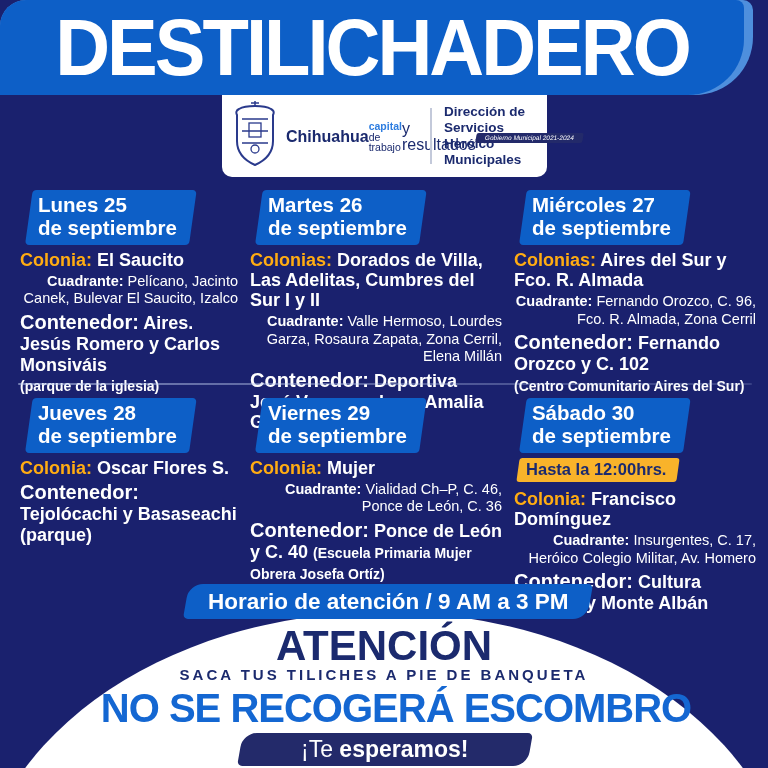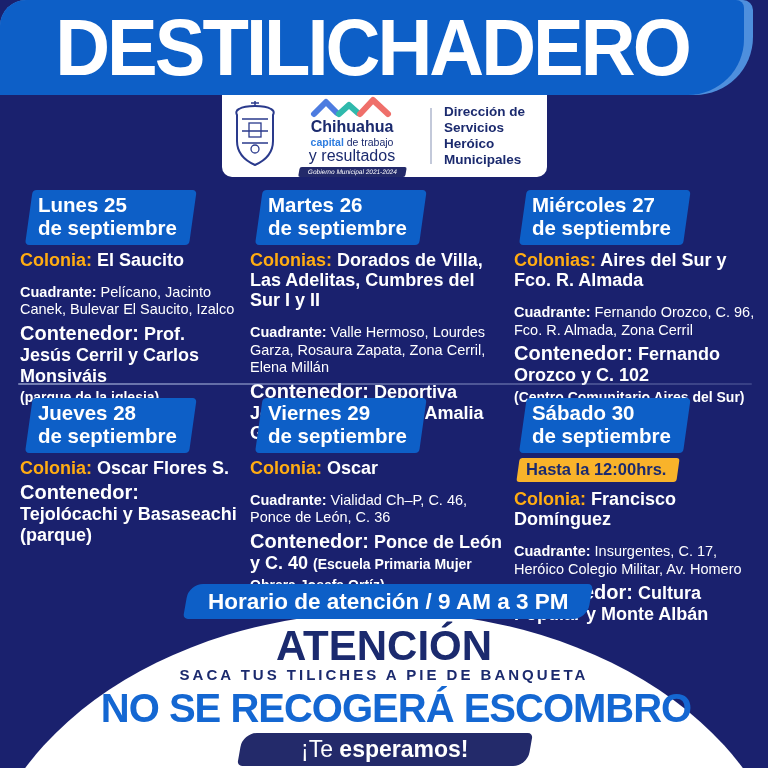--- a/index.html
+++ b/index.html
@@ -30,7 +30,7 @@
     display:flex;align-items:center;gap:8px;padding:4px 10px;box-sizing:border-box;
   }
   .crest{flex:0 0 auto;}
-  .logo-center{flex:0 0 auto;width:132px;display:flex;flex-direction:column;align-items:center;line-height:1;}
+  .logo-center{flex:0 0 auto;width:132px;display:flex;flex-direction:row;align-items:center;line-height:1;}
   .brand-name{font-weight:bold;color:#1B2A6E;font-size:16px;margin-top:1px;}
   .brand-tag{font-size:10.5px;color:#1B2A6E;margin-top:2px;}
   .brand-tag .accent{color:#2E7DE0;font-weight:bold;}

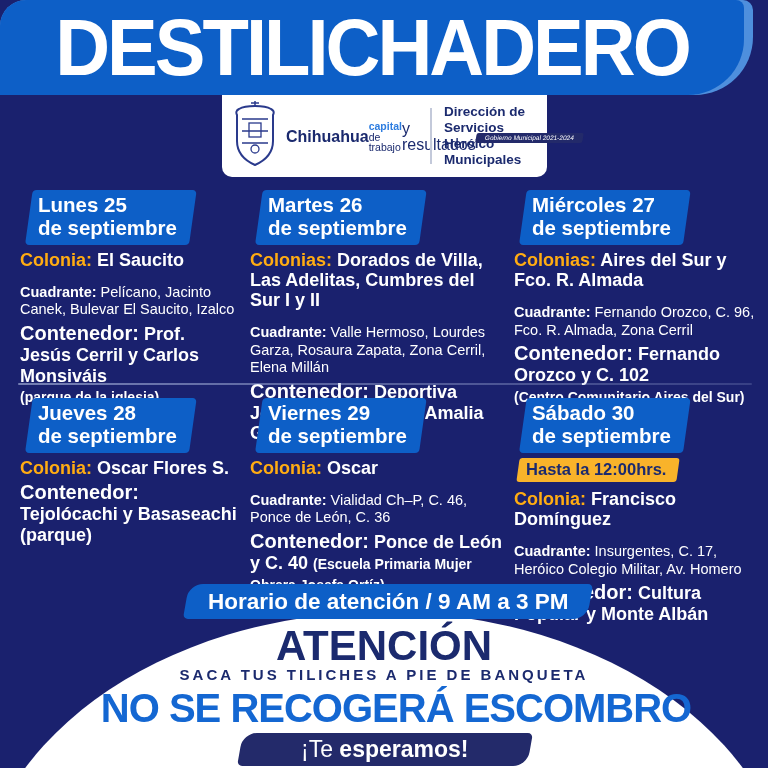--- a/index.html
+++ b/index.html
@@ -58,7 +58,7 @@
   .card-body{margin-top:5px;color:#fff;}
   .colonia-line{font-size:18px;font-weight:bold;line-height:1.12;margin-top:2px;}
   .colonia-label{color:#FFAC12;}
-  .cuadrante-line{font-size:14.5px;line-height:1.2;margin-top:14px;}
+  .cuadrante-line{font-size:14.5px;line-height:1.2;margin-top:3px;text-align:right;}
   .cuadrante-line b{font-size:14.5px;}
   .contenedor-line{font-size:18px;font-weight:bold;line-height:1.15;margin-top:3px;}
   .contenedor-label{font-size:20px;}

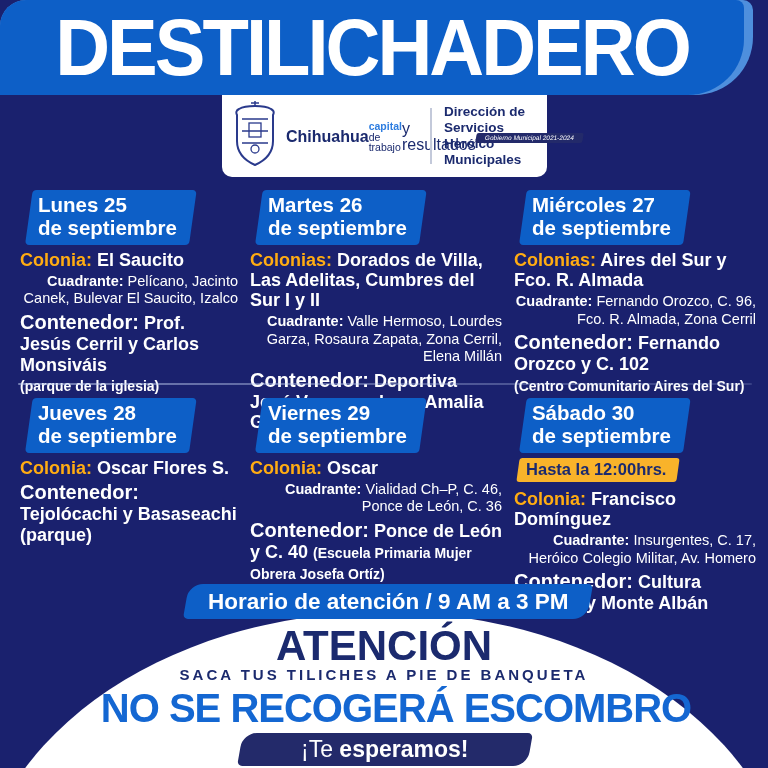--- a/index.html
+++ b/index.html
@@ -157,7 +157,7 @@
     <div class="card-body">
       <div class="colonia-line"><span class="colonia-label">Colonia:</span> <span>El Saucito</span></div>
       <div class="cuadrante-line"><b>Cuadrante:</b> <span>Pelícano, Jacinto Canek, Bulevar El Saucito, Izalco</span></div>
-      <div class="contenedor-line"><span class="contenedor-label">Contenedor:</span> <span>Prof. Jesús Cerril y Carlos Monsiváis</span><span class="note block-note">(parque de la iglesia)</span></div>
+      <div class="contenedor-line"><span class="contenedor-label">Contenedor:</span> <span>Aires. Jesús Romero y Carlos Monsiváis</span><span class="note block-note">(parque de la iglesia)</span></div>
     </div>
   </div>
 

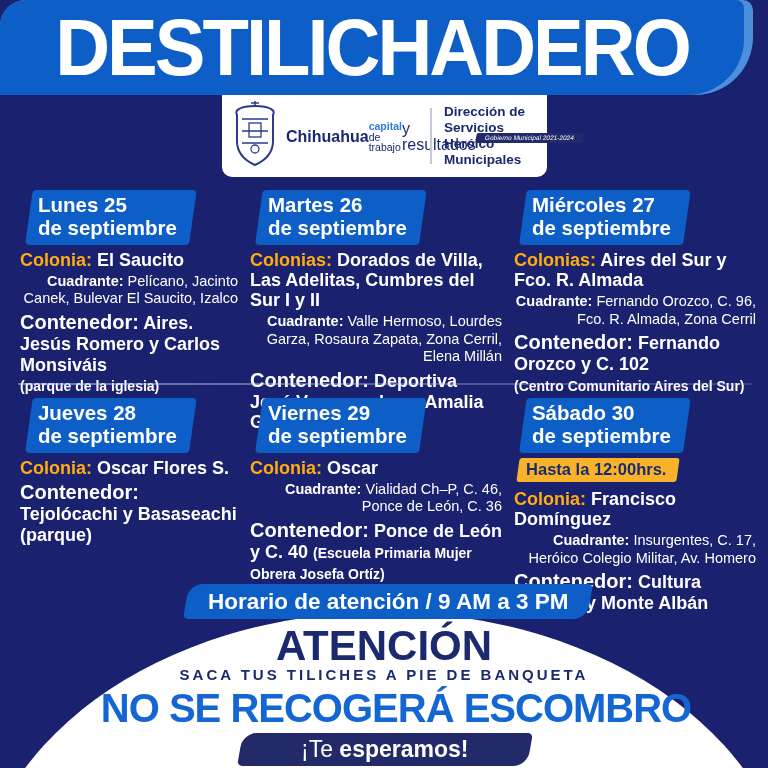--- a/index.html
+++ b/index.html
@@ -207,7 +207,7 @@
       <div>de septiembre</div>
     </div></div>
     <div class="card-body">
-      <div class="colonia-line"><span class="colonia-label">Colonia:</span> <span>Oscar</span></div>
+      <div class="colonia-line"><span class="colonia-label">Colonia:</span> <span>Mujer</span></div>
       <div class="cuadrante-line"><b>Cuadrante:</b> <span>Vialidad Ch–P, C. 46, Ponce de León, C. 36</span></div>
       <div class="contenedor-line"><span class="contenedor-label">Contenedor:</span> <span>Ponce de León y C. 40</span> <span class="note">(Escuela Primaria Mujer Obrera Josefa Ortíz)</span></div>
     </div>

